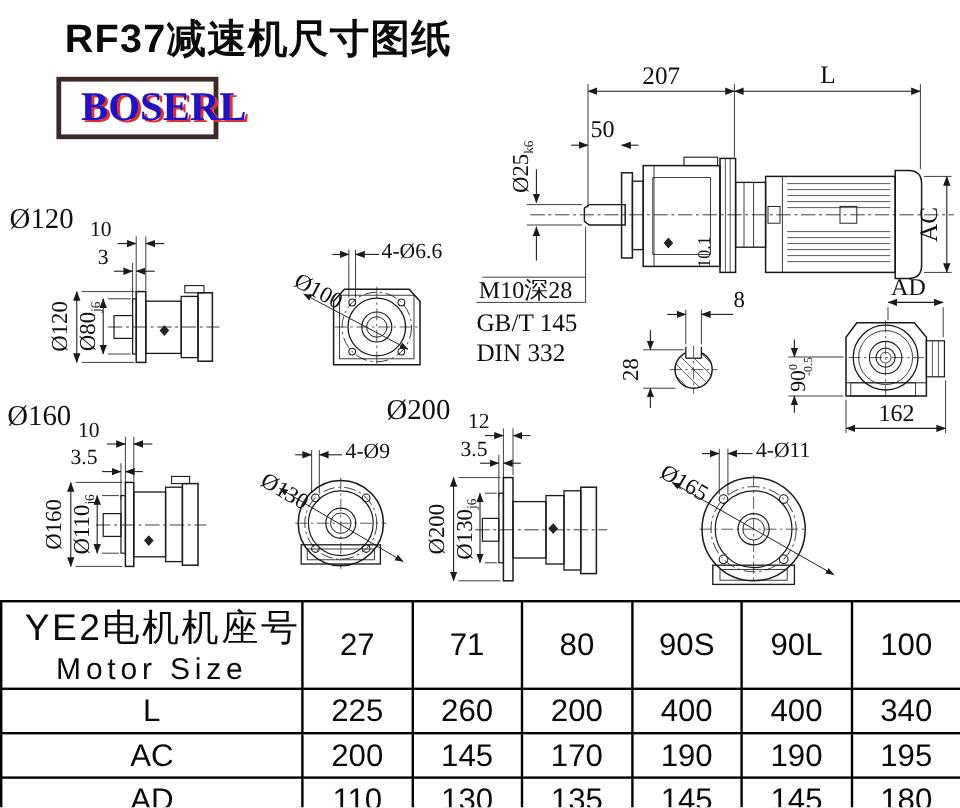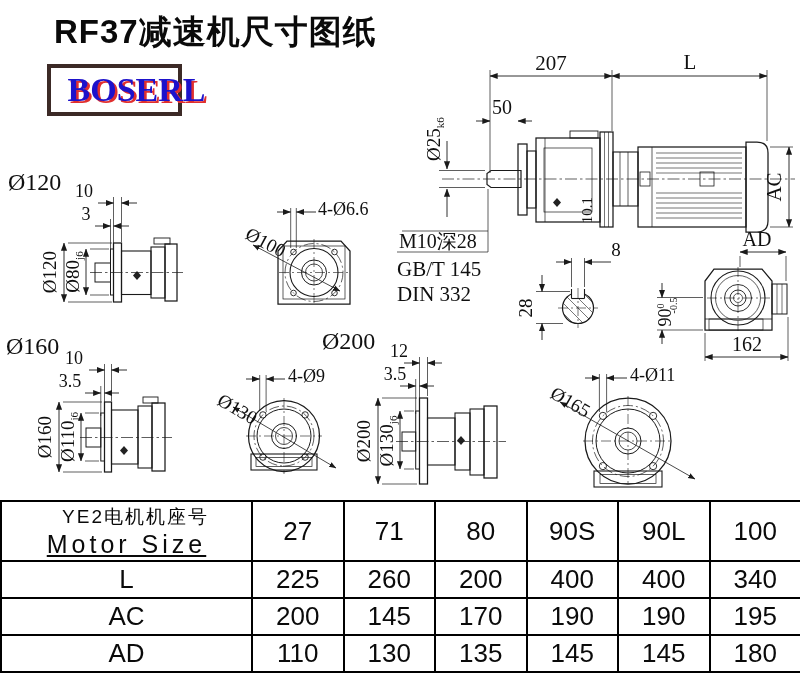--- a/index.html
+++ b/index.html
@@ -18,7 +18,7 @@
   #dim-table td{border:2.5px solid #000;text-align:center;vertical-align:middle;
                 font-size:26px;padding:0;height:35px;white-space:nowrap;}
   #dim-table tr.hdr td{height:58px;}
-  .hdr-cn{font-size:19px;letter-spacing:2px;margin-left:18px;}
+  .hdr-cn{font-size:31px;letter-spacing:2px;margin-left:18px;}
   .hdr-en{font-size:25px;letter-spacing:4px;text-decoration:underline;}
 </style>
 </head>

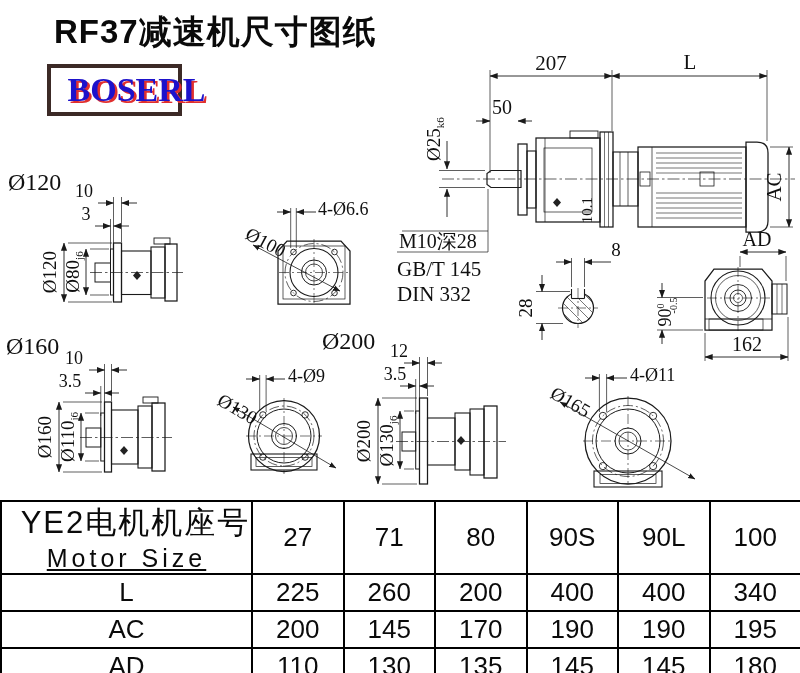--- a/index.html
+++ b/index.html
@@ -19,7 +19,7 @@
                 font-size:26px;padding:0;height:35px;white-space:nowrap;}
   #dim-table tr.hdr td{height:58px;}
   .hdr-cn{font-size:31px;letter-spacing:2px;margin-left:18px;}
-  .hdr-en{font-size:25px;letter-spacing:4px;text-decoration:underline;}
+  .hdr-en{font-size:25px;letter-spacing:4px;}
 </style>
 </head>
 <body>

